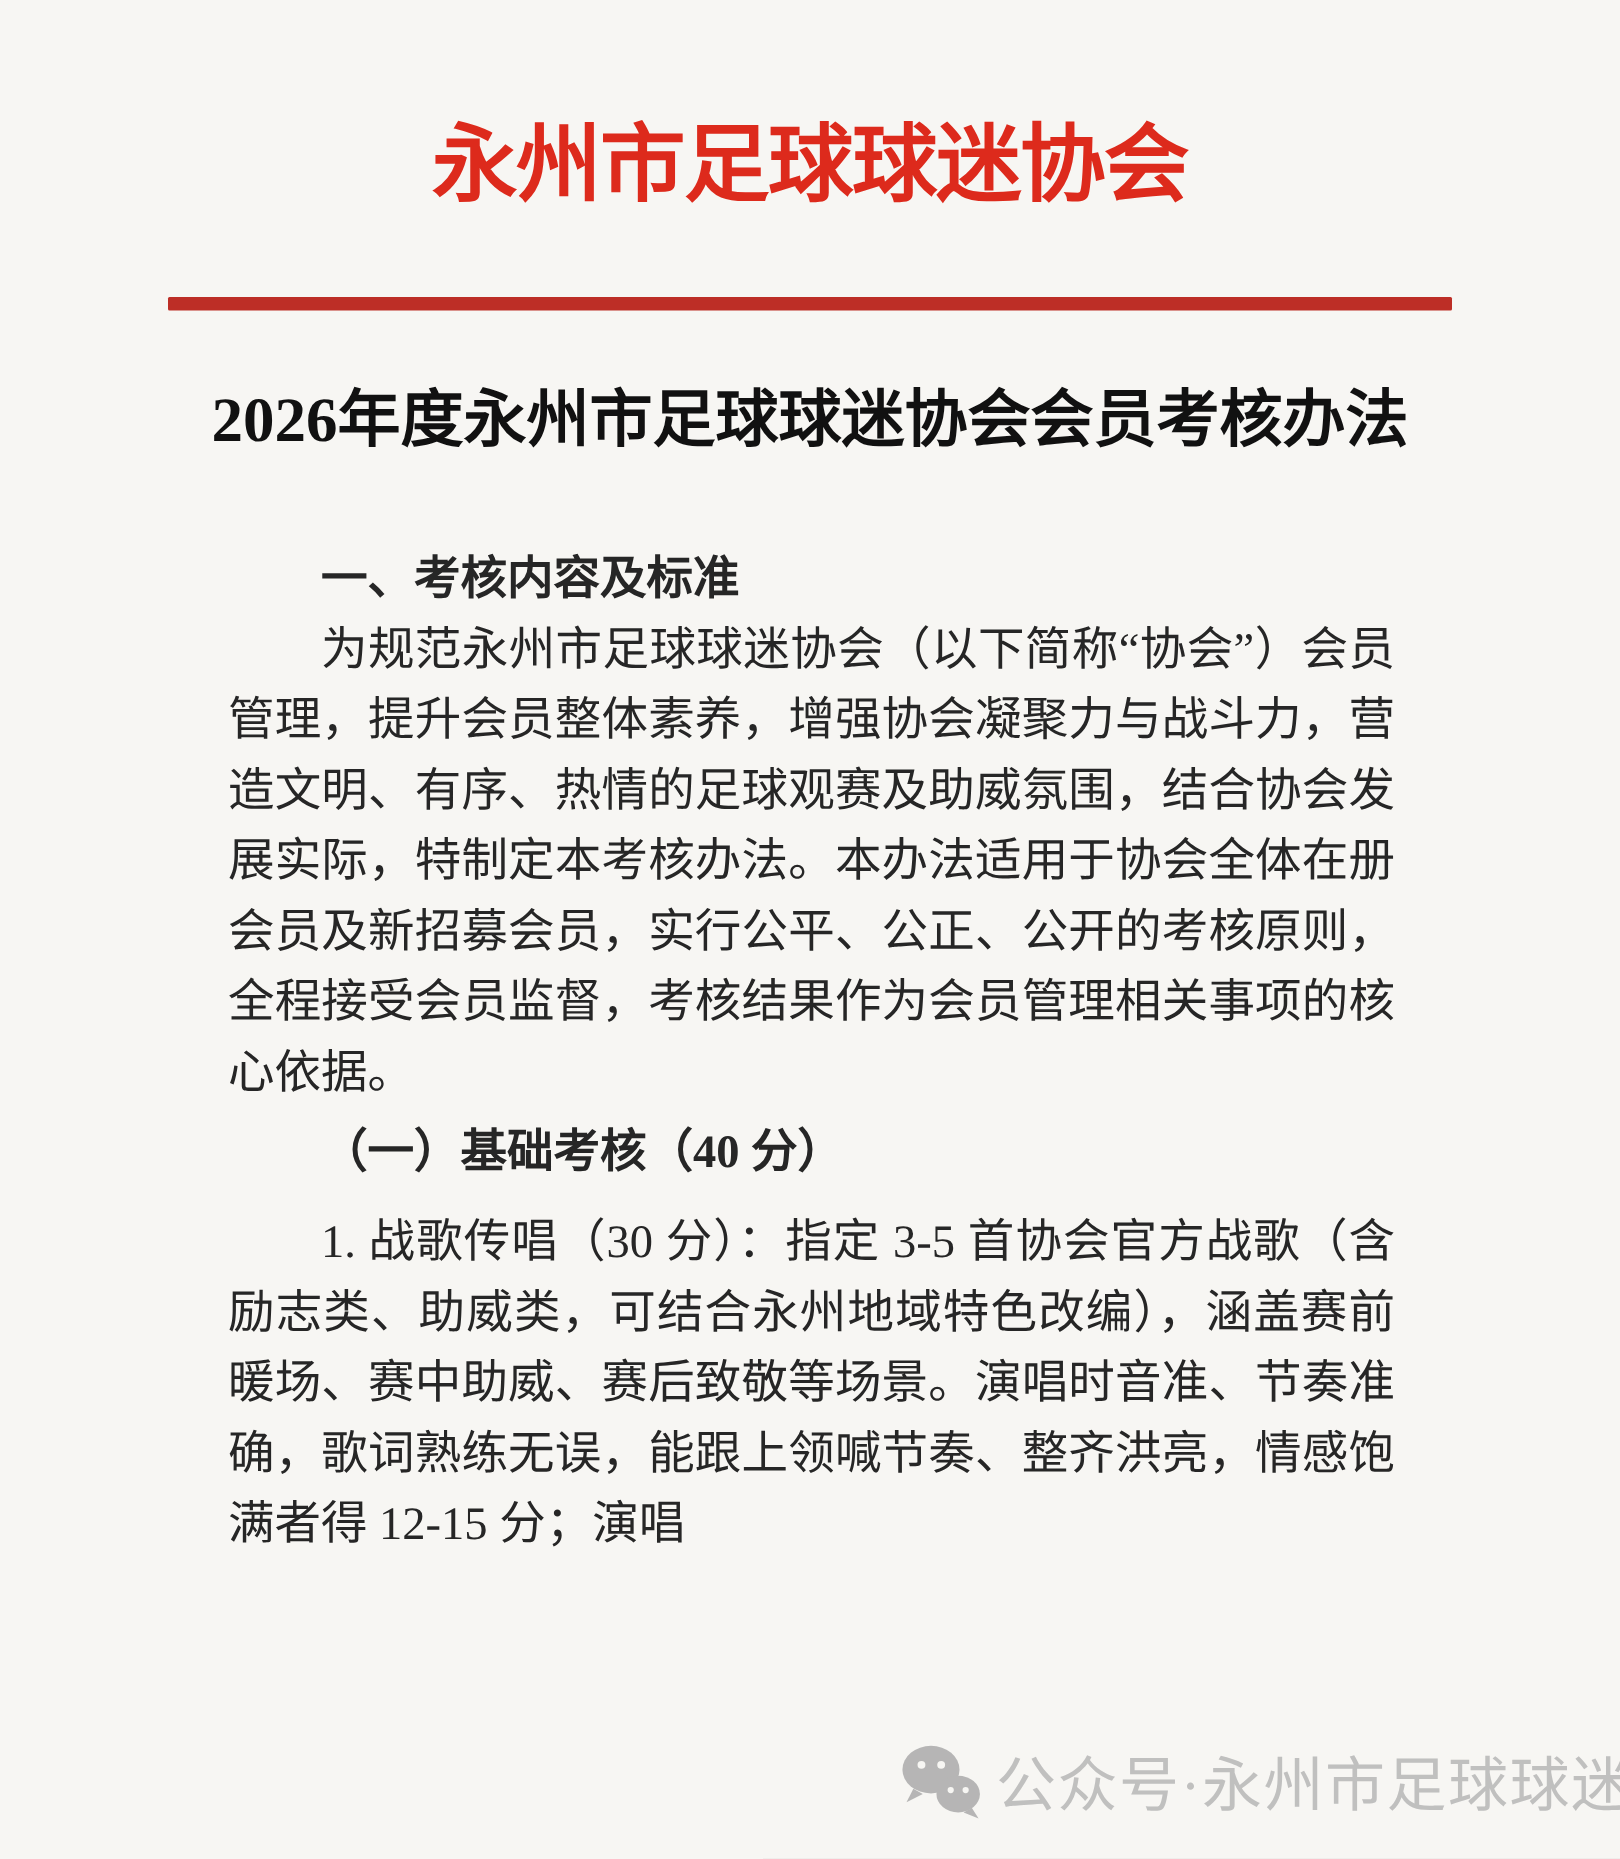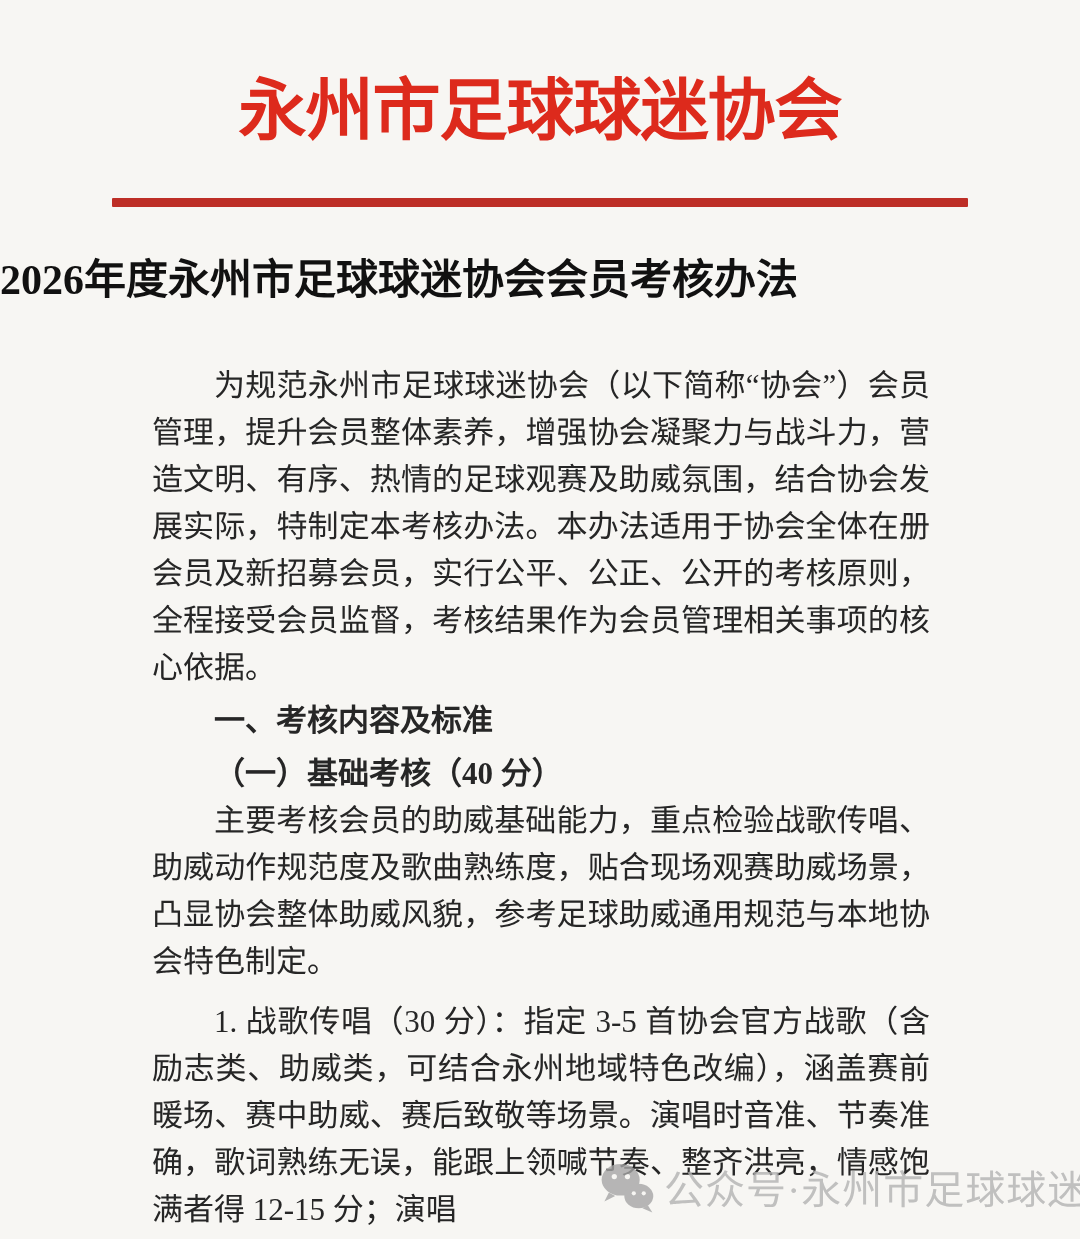--- a/index.html
+++ b/index.html
@@ -25,7 +25,7 @@
   .letterhead{
     margin-top:36px;
     text-align:center;
-    font-size:68px;
+    font-size:57px;
     font-weight:900;
     line-height:150px;
     color:var(--header-red,#dd2a1c);

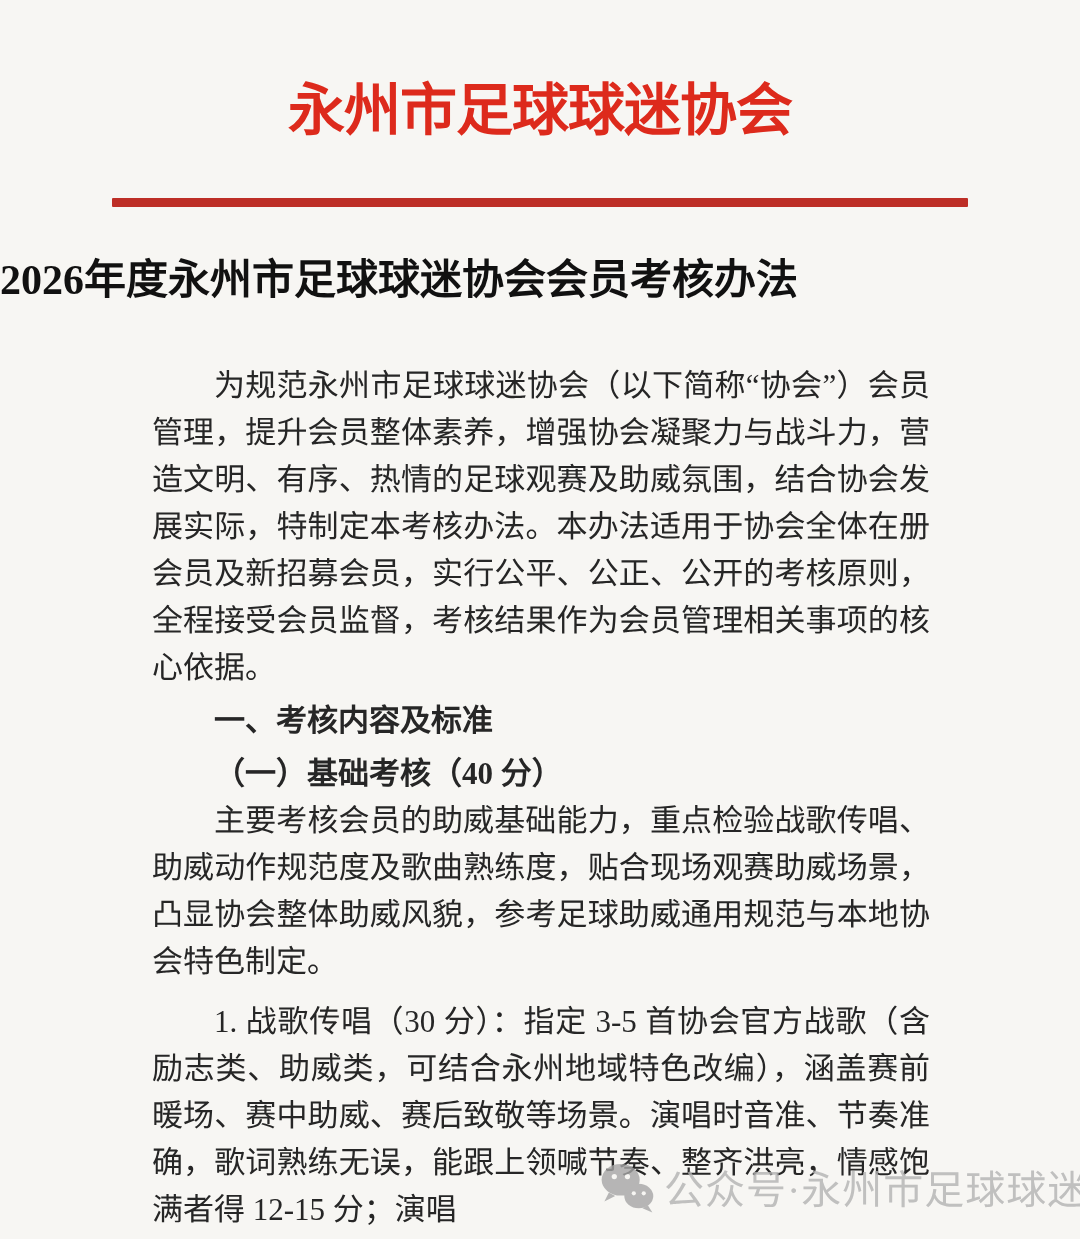--- a/index.html
+++ b/index.html
@@ -41,7 +41,7 @@
   
   .doc-title{
     margin-top:38px;
-    text-align:left;
+    text-align:center;
     font-size:42px;
     font-weight:700;
     color:#111;

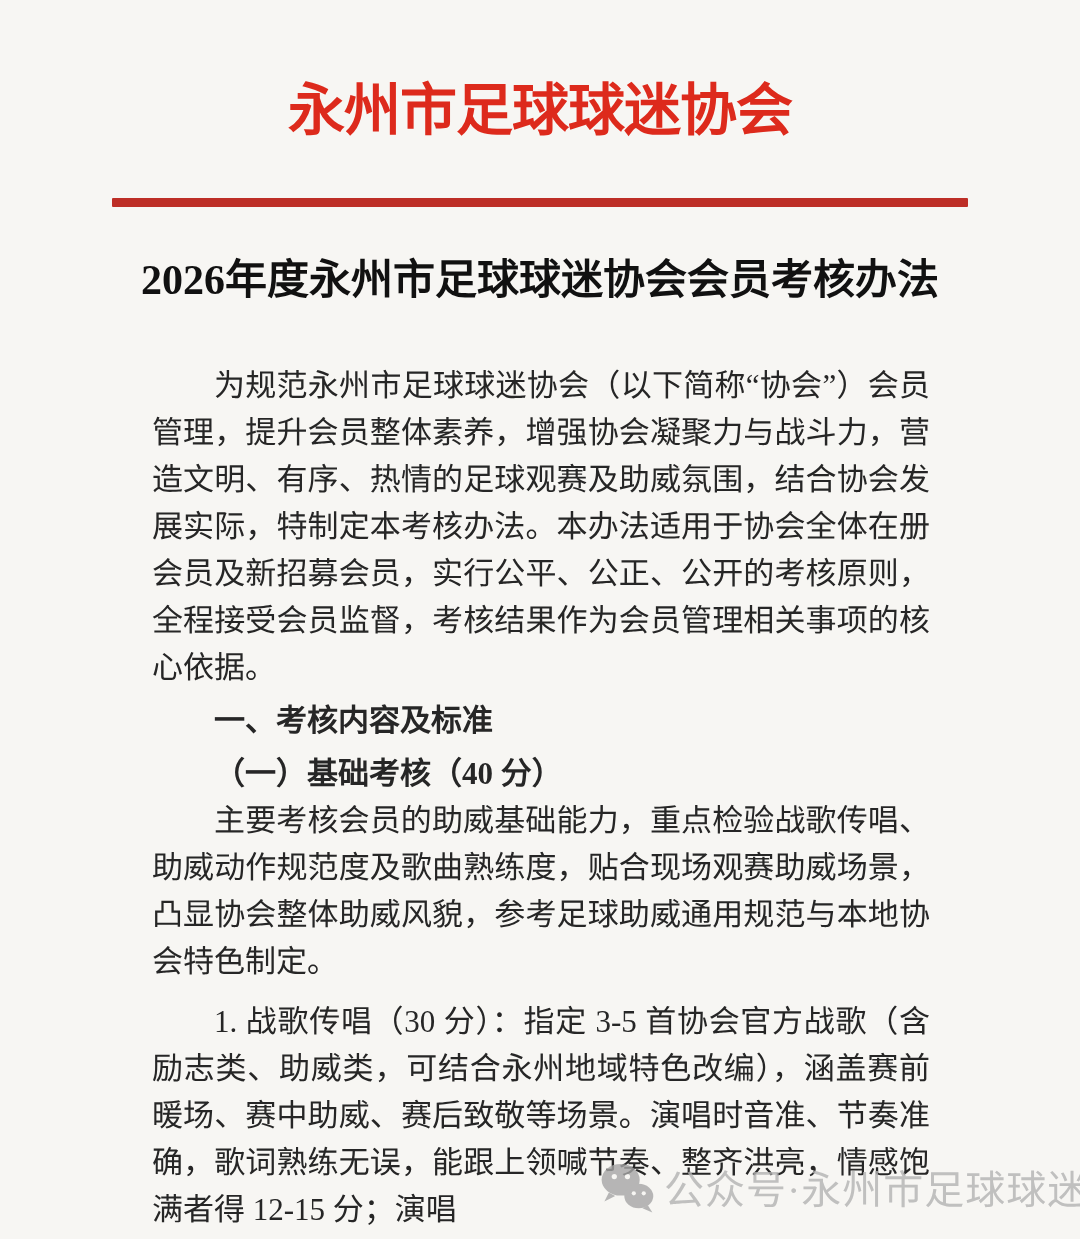--- a/index.html
+++ b/index.html
@@ -96,8 +96,8 @@
     <h2 class="doc-title">2026年度永州市足球球迷协会会员考核办法</h2>
 
     <div class="doc-body">
+      <p class="para heading">一、考核内容及标准</p>
       <p class="para">为规范永州市足球球迷协会（以下简称“协会”）会员管理，提升会员整体素养，增强协会凝聚力与战斗力，营造文明、有序、热情的足球观赛及助威氛围，结合协会发展实际，特制定本考核办法。本办法适用于协会全体在册会员及新招募会员，实行公平、公正、公开的考核原则，全程接受会员监督，考核结果作为会员管理相关事项的核心依据。</p>
-      <p class="para heading">一、考核内容及标准</p>
       <p class="para heading">（一）基础考核（40 分）</p>
       <p class="para">主要考核会员的助威基础能力，重点检验战歌传唱、助威动作规范度及歌曲熟练度，贴合现场观赛助威场景，凸显协会整体助威风貌，参考足球助威通用规范与本地协会特色制定。</p>
       <p class="para numbered">1. 战歌传唱（30 分）：指定 3-5 首协会官方战歌（含励志类、助威类，可结合永州地域特色改编），涵盖赛前暖场、赛中助威、赛后致敬等场景。演唱时音准、节奏准确，歌词熟练无误，能跟上领喊节奏、整齐洪亮，情感饱满者得 12-15 分；演唱</p>

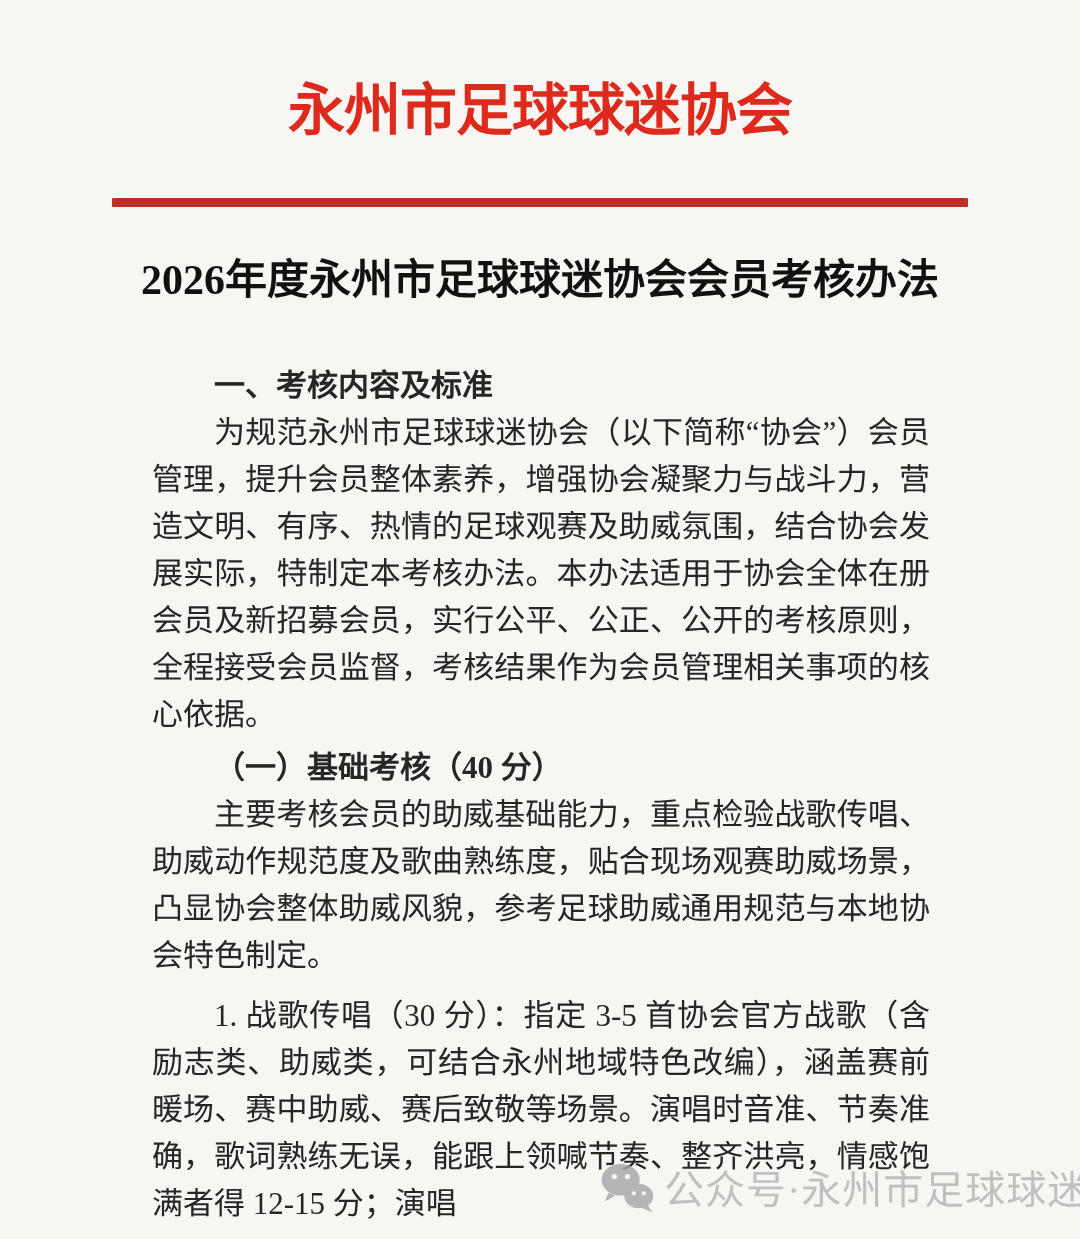--- a/index.html
+++ b/index.html
@@ -99,7 +99,6 @@
       <p class="para heading">一、考核内容及标准</p>
       <p class="para">为规范永州市足球球迷协会（以下简称“协会”）会员管理，提升会员整体素养，增强协会凝聚力与战斗力，营造文明、有序、热情的足球观赛及助威氛围，结合协会发展实际，特制定本考核办法。本办法适用于协会全体在册会员及新招募会员，实行公平、公正、公开的考核原则，全程接受会员监督，考核结果作为会员管理相关事项的核心依据。</p>
       <p class="para heading">（一）基础考核（40 分）</p>
-      <p class="para">主要考核会员的助威基础能力，重点检验战歌传唱、助威动作规范度及歌曲熟练度，贴合现场观赛助威场景，凸显协会整体助威风貌，参考足球助威通用规范与本地协会特色制定。</p>
       <p class="para numbered">1. 战歌传唱（30 分）：指定 3-5 首协会官方战歌（含励志类、助威类，可结合永州地域特色改编），涵盖赛前暖场、赛中助威、赛后致敬等场景。演唱时音准、节奏准确，歌词熟练无误，能跟上领喊节奏、整齐洪亮，情感饱满者得 12-15 分；演唱</p>
     </div>
   </main>

